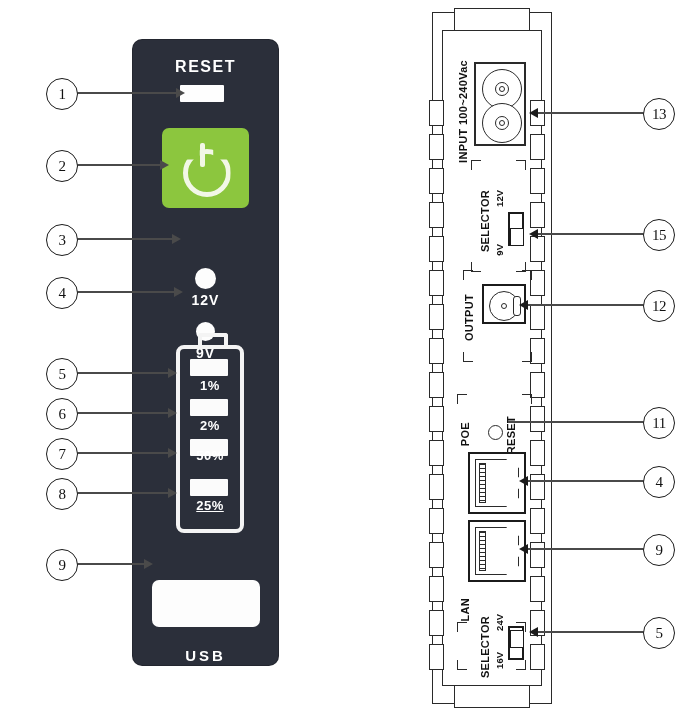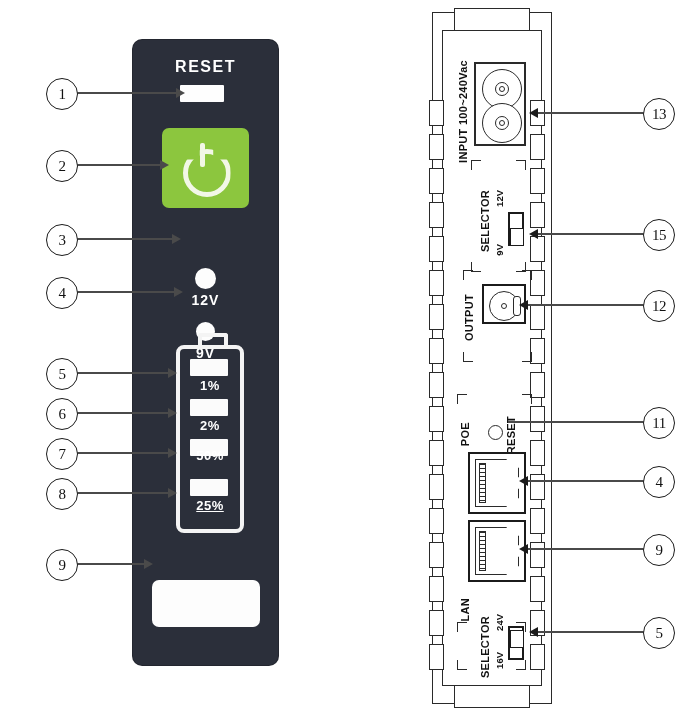--- a/index.html
+++ b/index.html
@@ -138,6 +138,7 @@
     </div>
 
     <div class="usb-port"></div>
+    <div class="usb-txt">USB</div>
   </div>
 
   <div class="rear">

